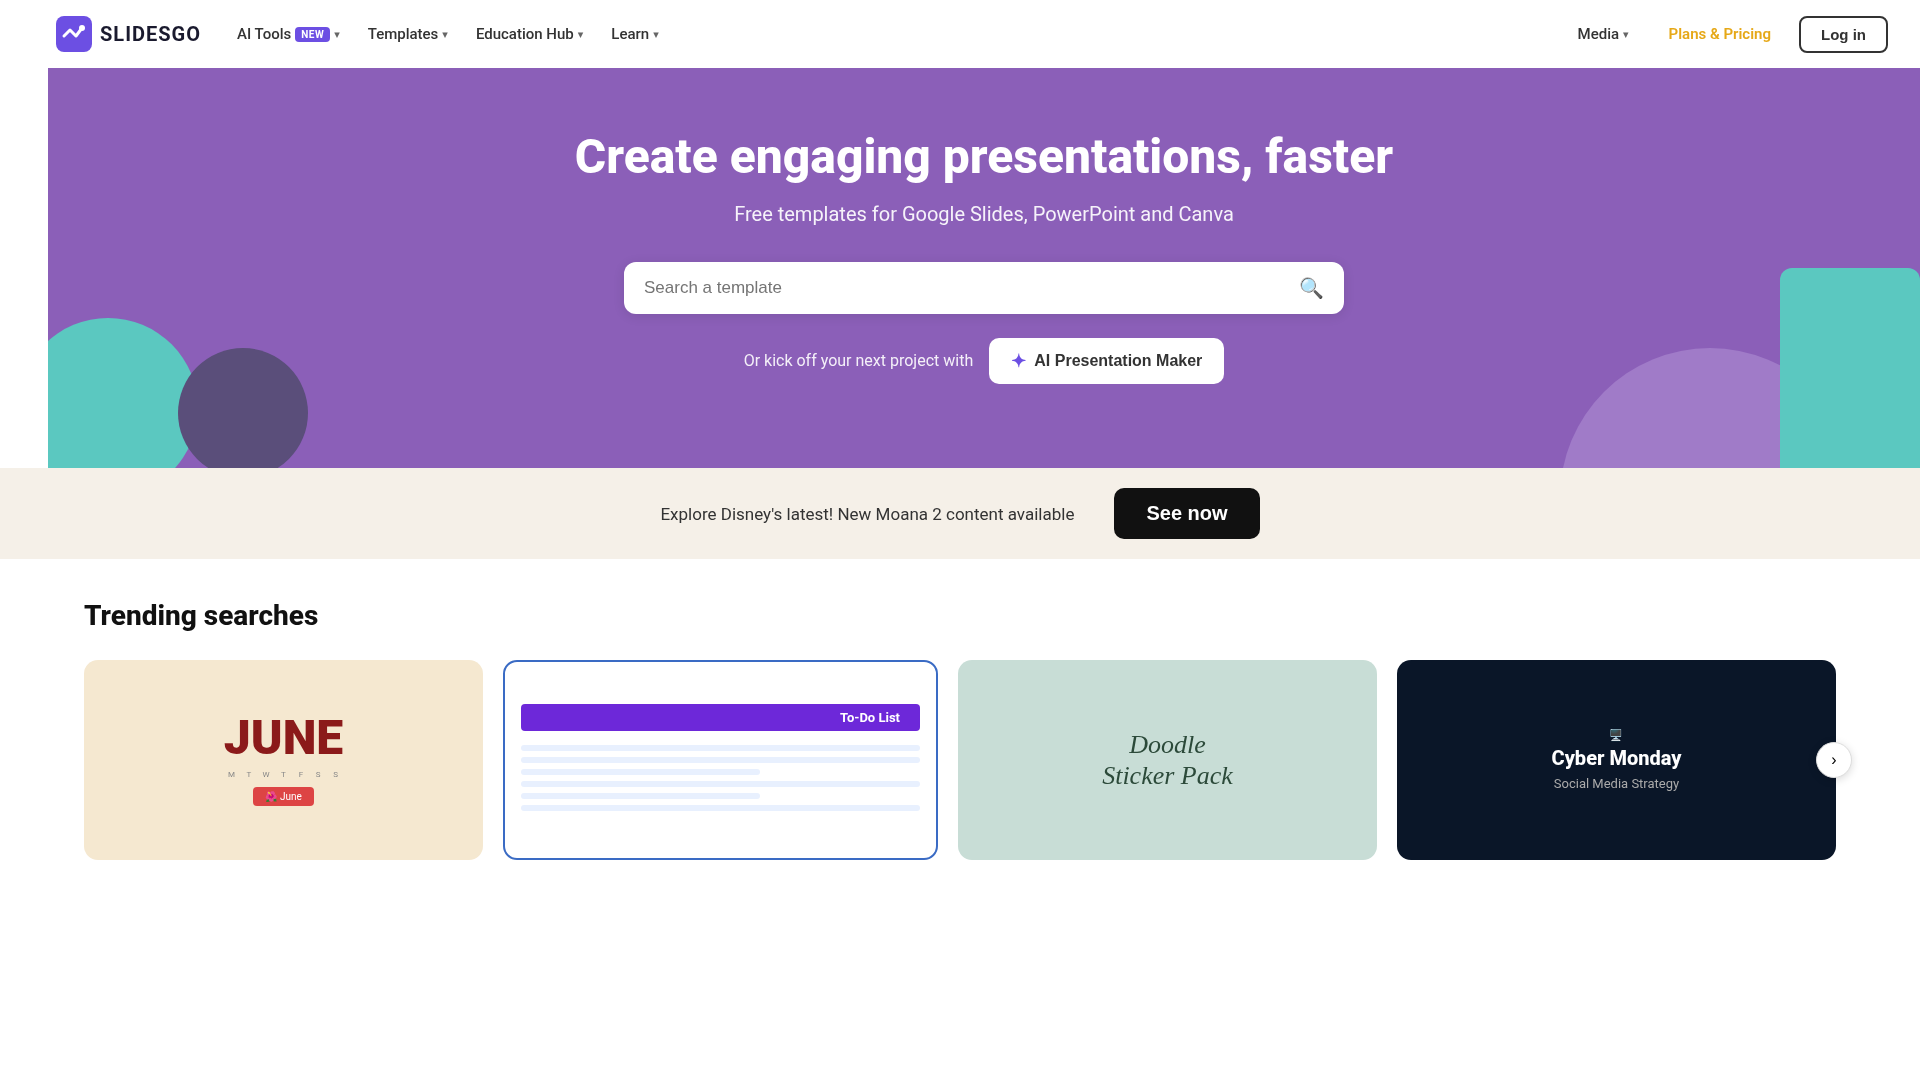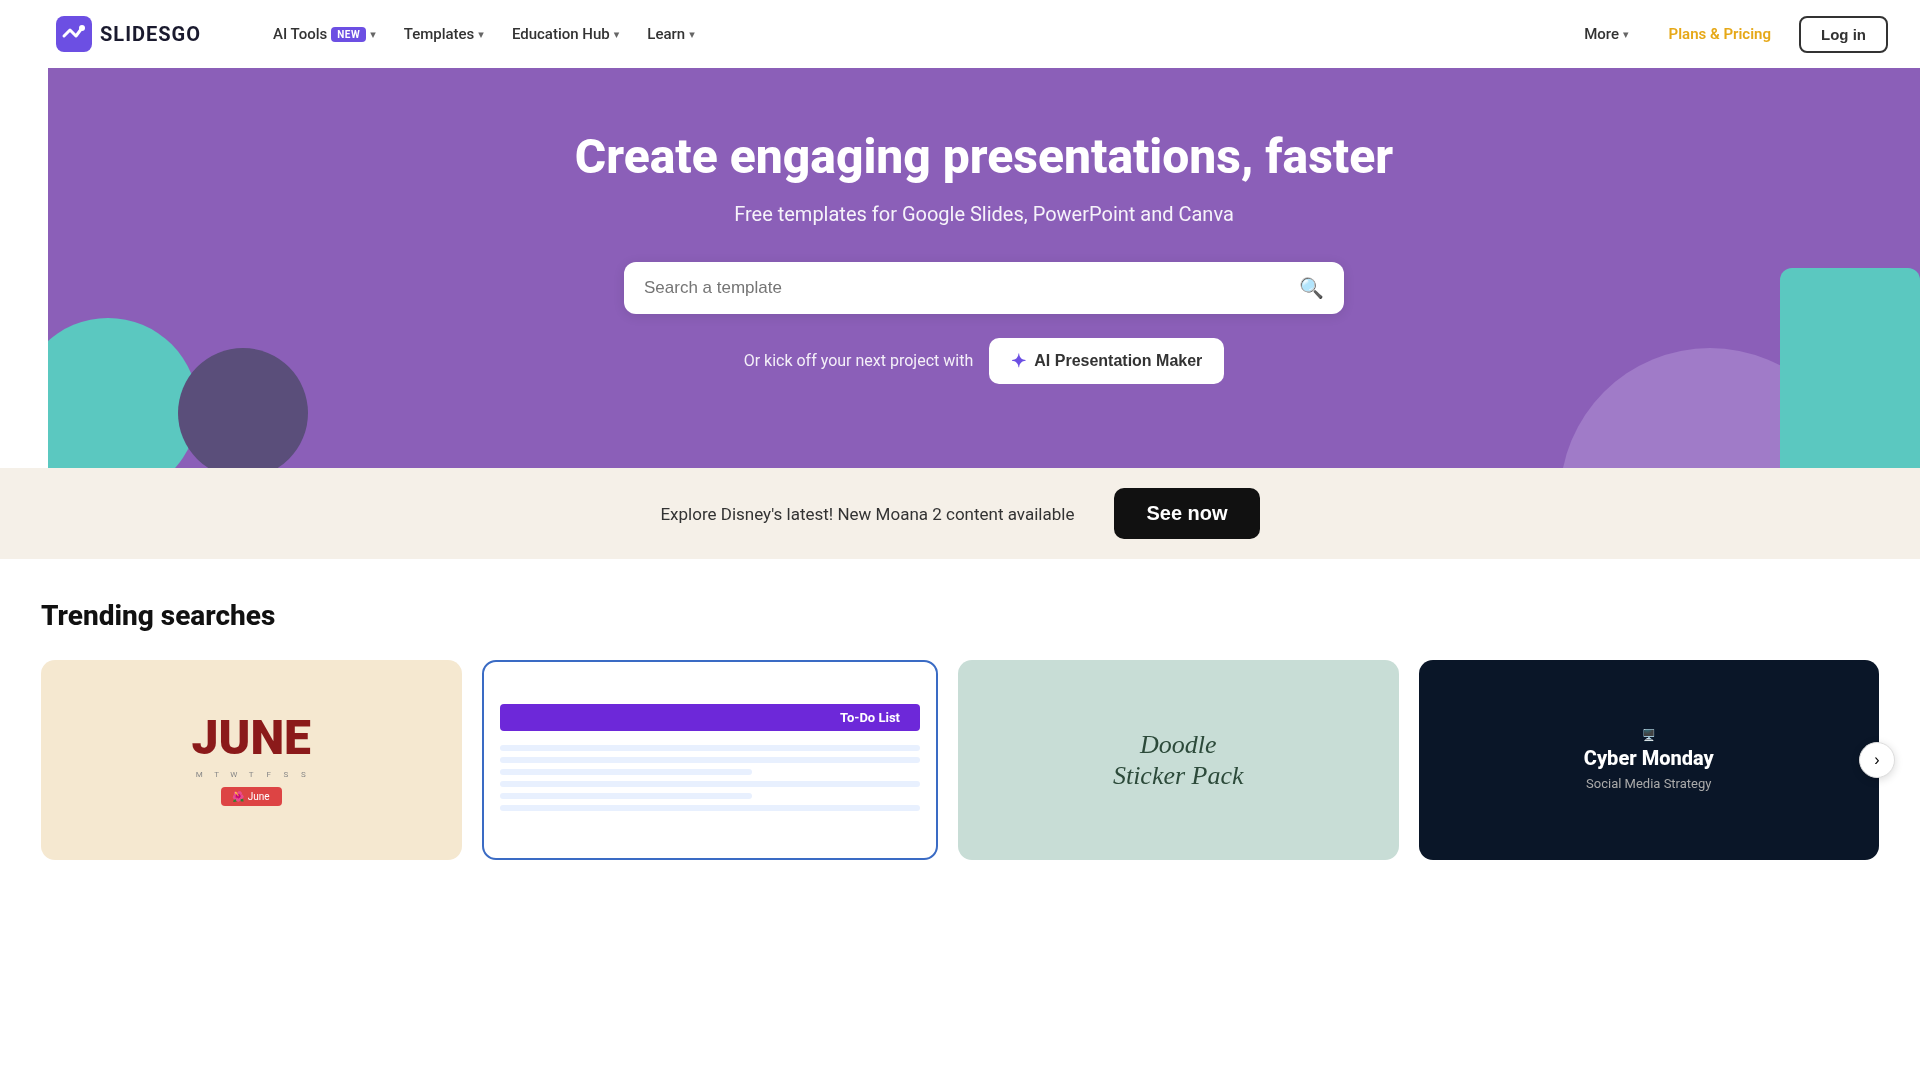--- a/index.html
+++ b/index.html
@@ -30,7 +30,7 @@
       align-items: center;
       gap: 8px;
       text-decoration: none;
-      margin-right: 60px;
+      margin-right: 24px;
       padding-left: 24px;
     }
 

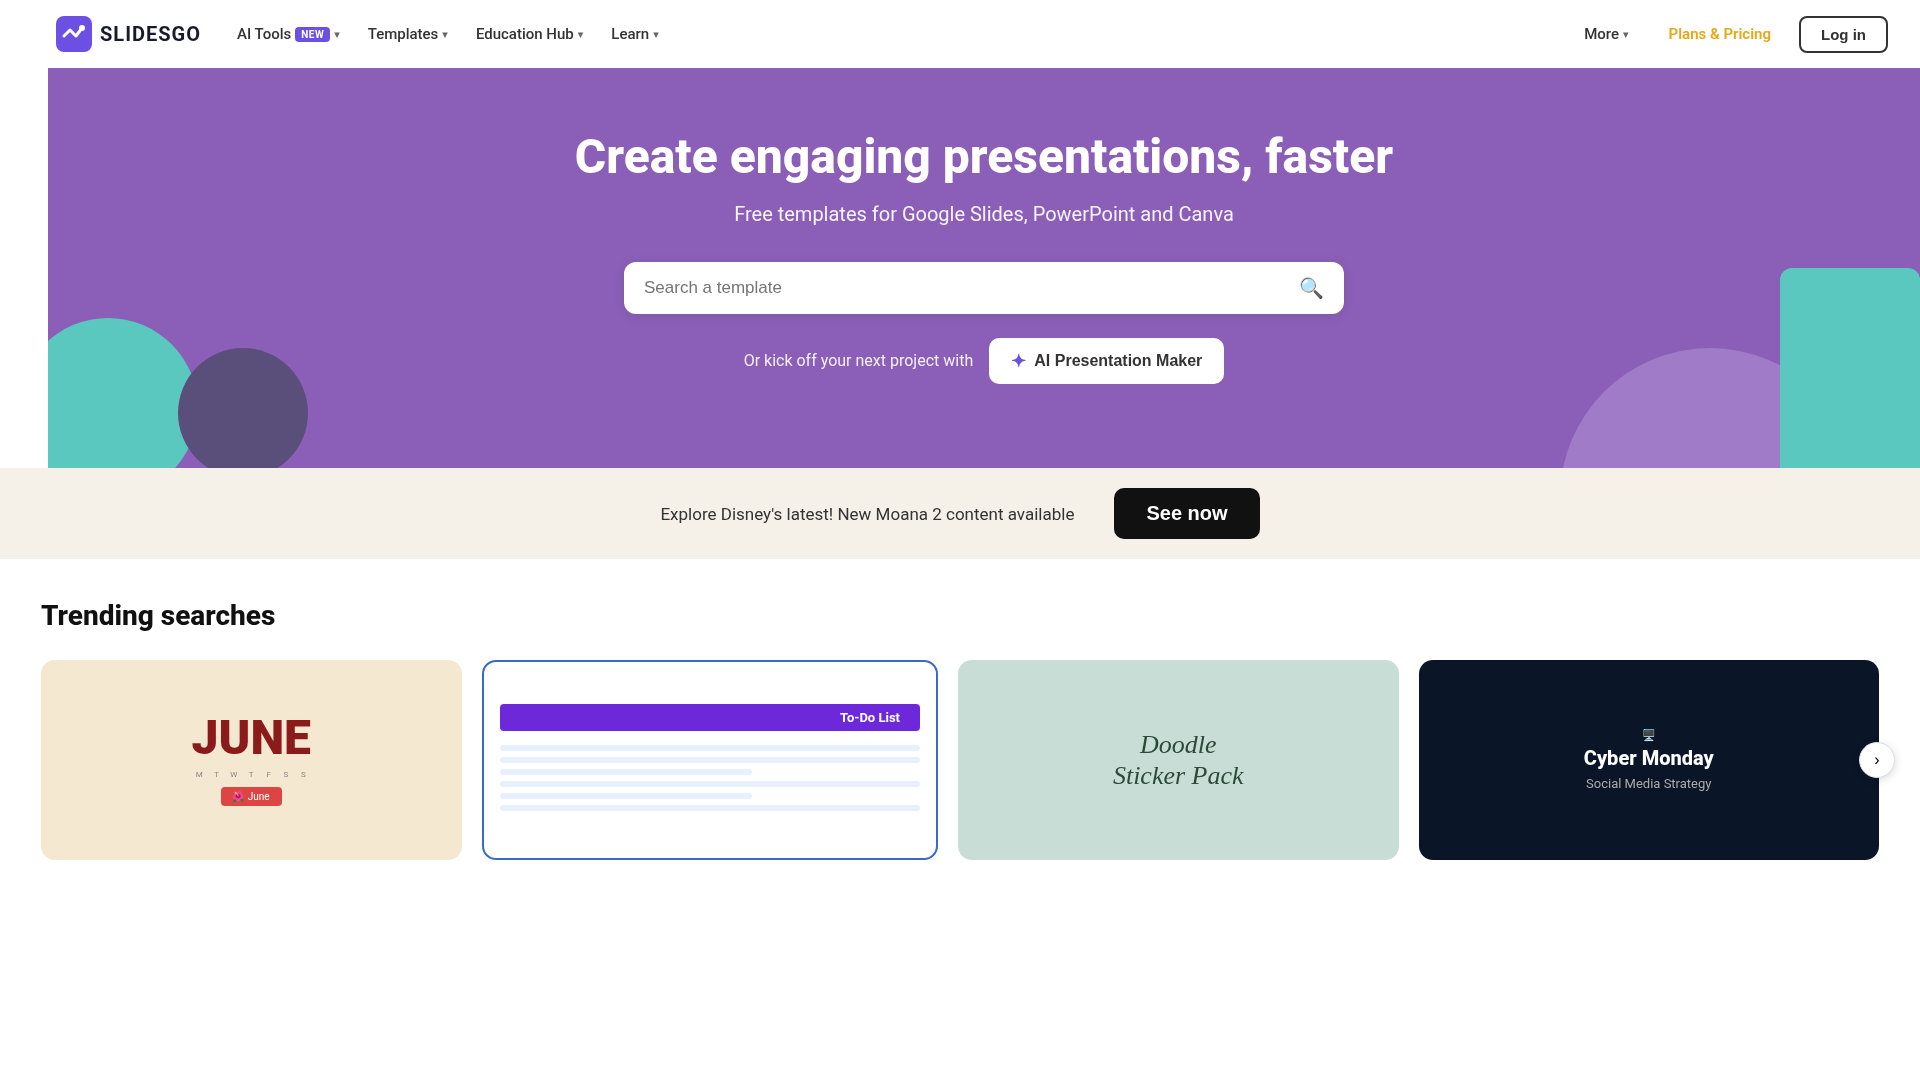--- a/index.html
+++ b/index.html
@@ -458,7 +458,7 @@
 
   <div class="nav-right">
     <div class="nav-more">
-      <span>More</span>
+      <span>Media</span>
       <span class="nav-chevron">▾</span>
     </div>
     <span class="nav-pricing">Plans &amp; Pricing</span>

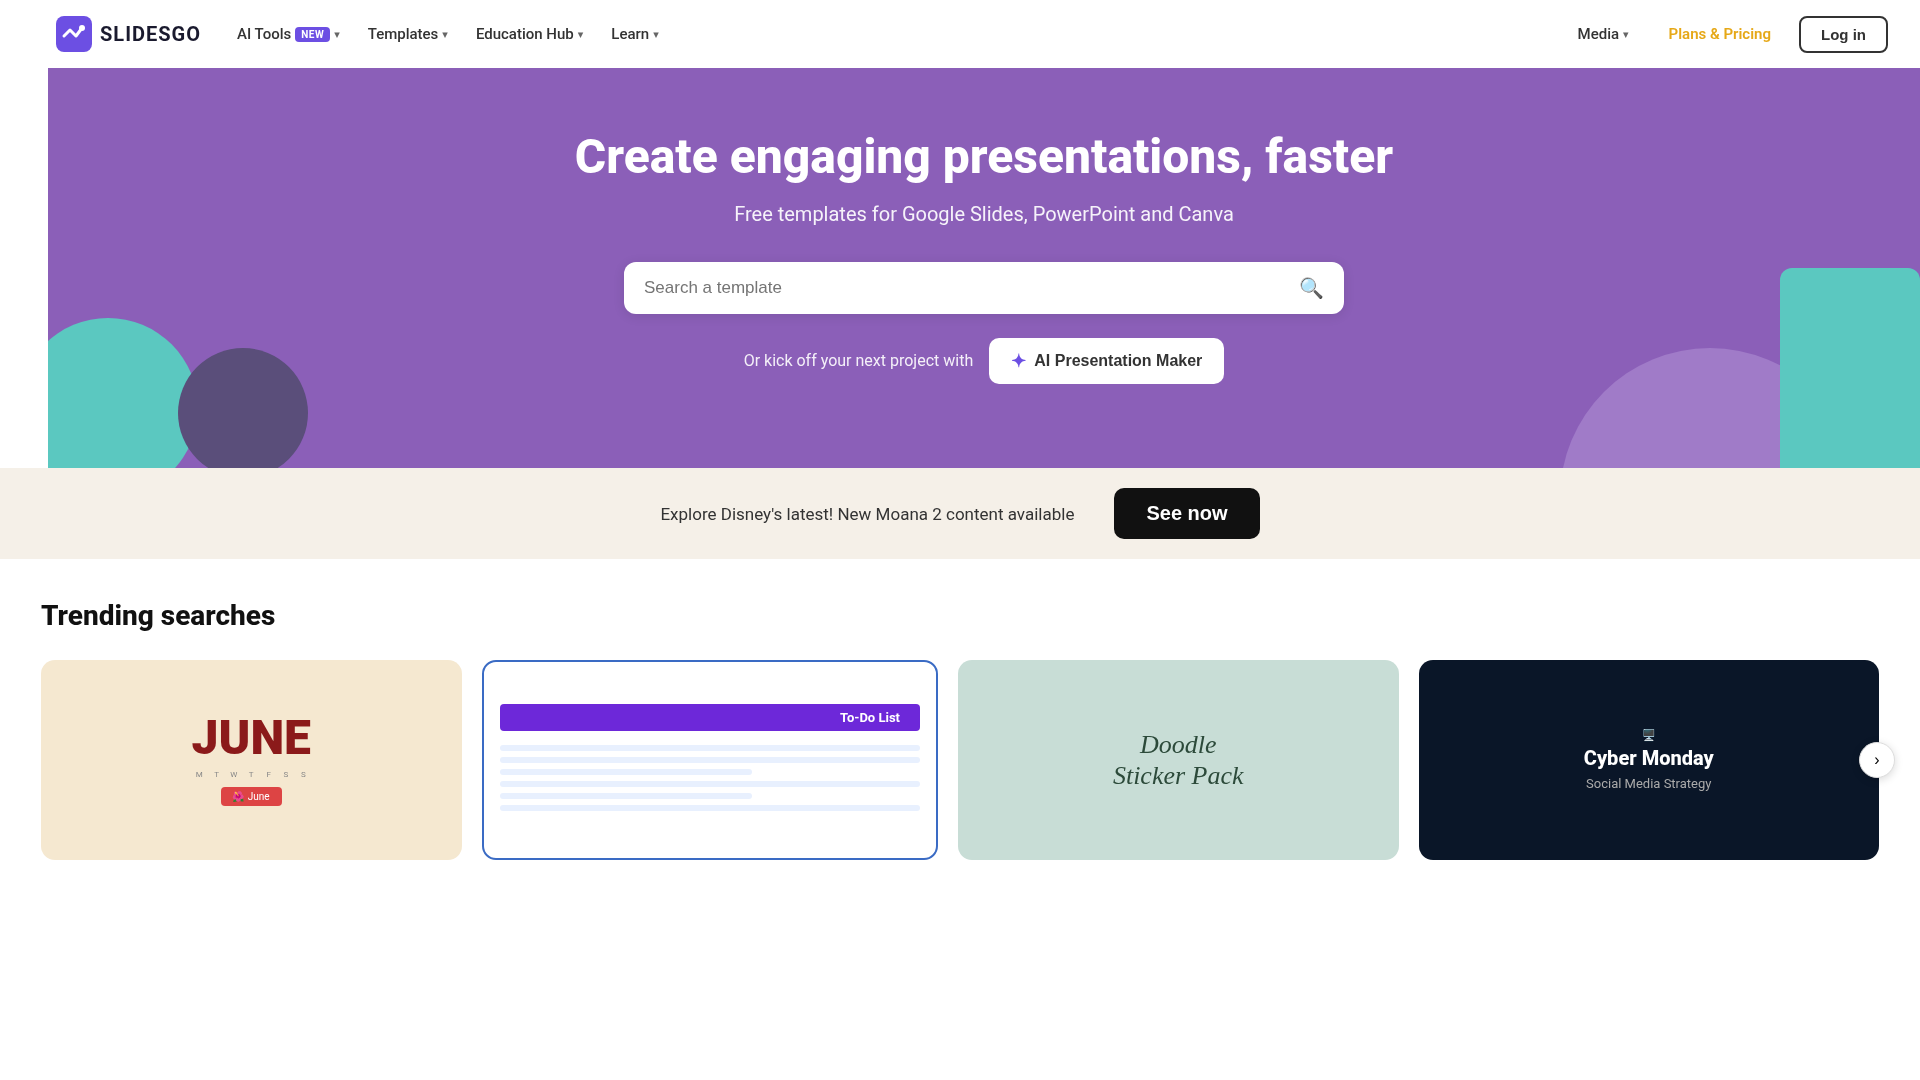--- a/index.html
+++ b/index.html
@@ -277,7 +277,7 @@
 
     
     .trending-section {
-      padding: 40px 41px 20px;
+      padding: 40px 84px 20px;
       background: #fff;
     }
 

